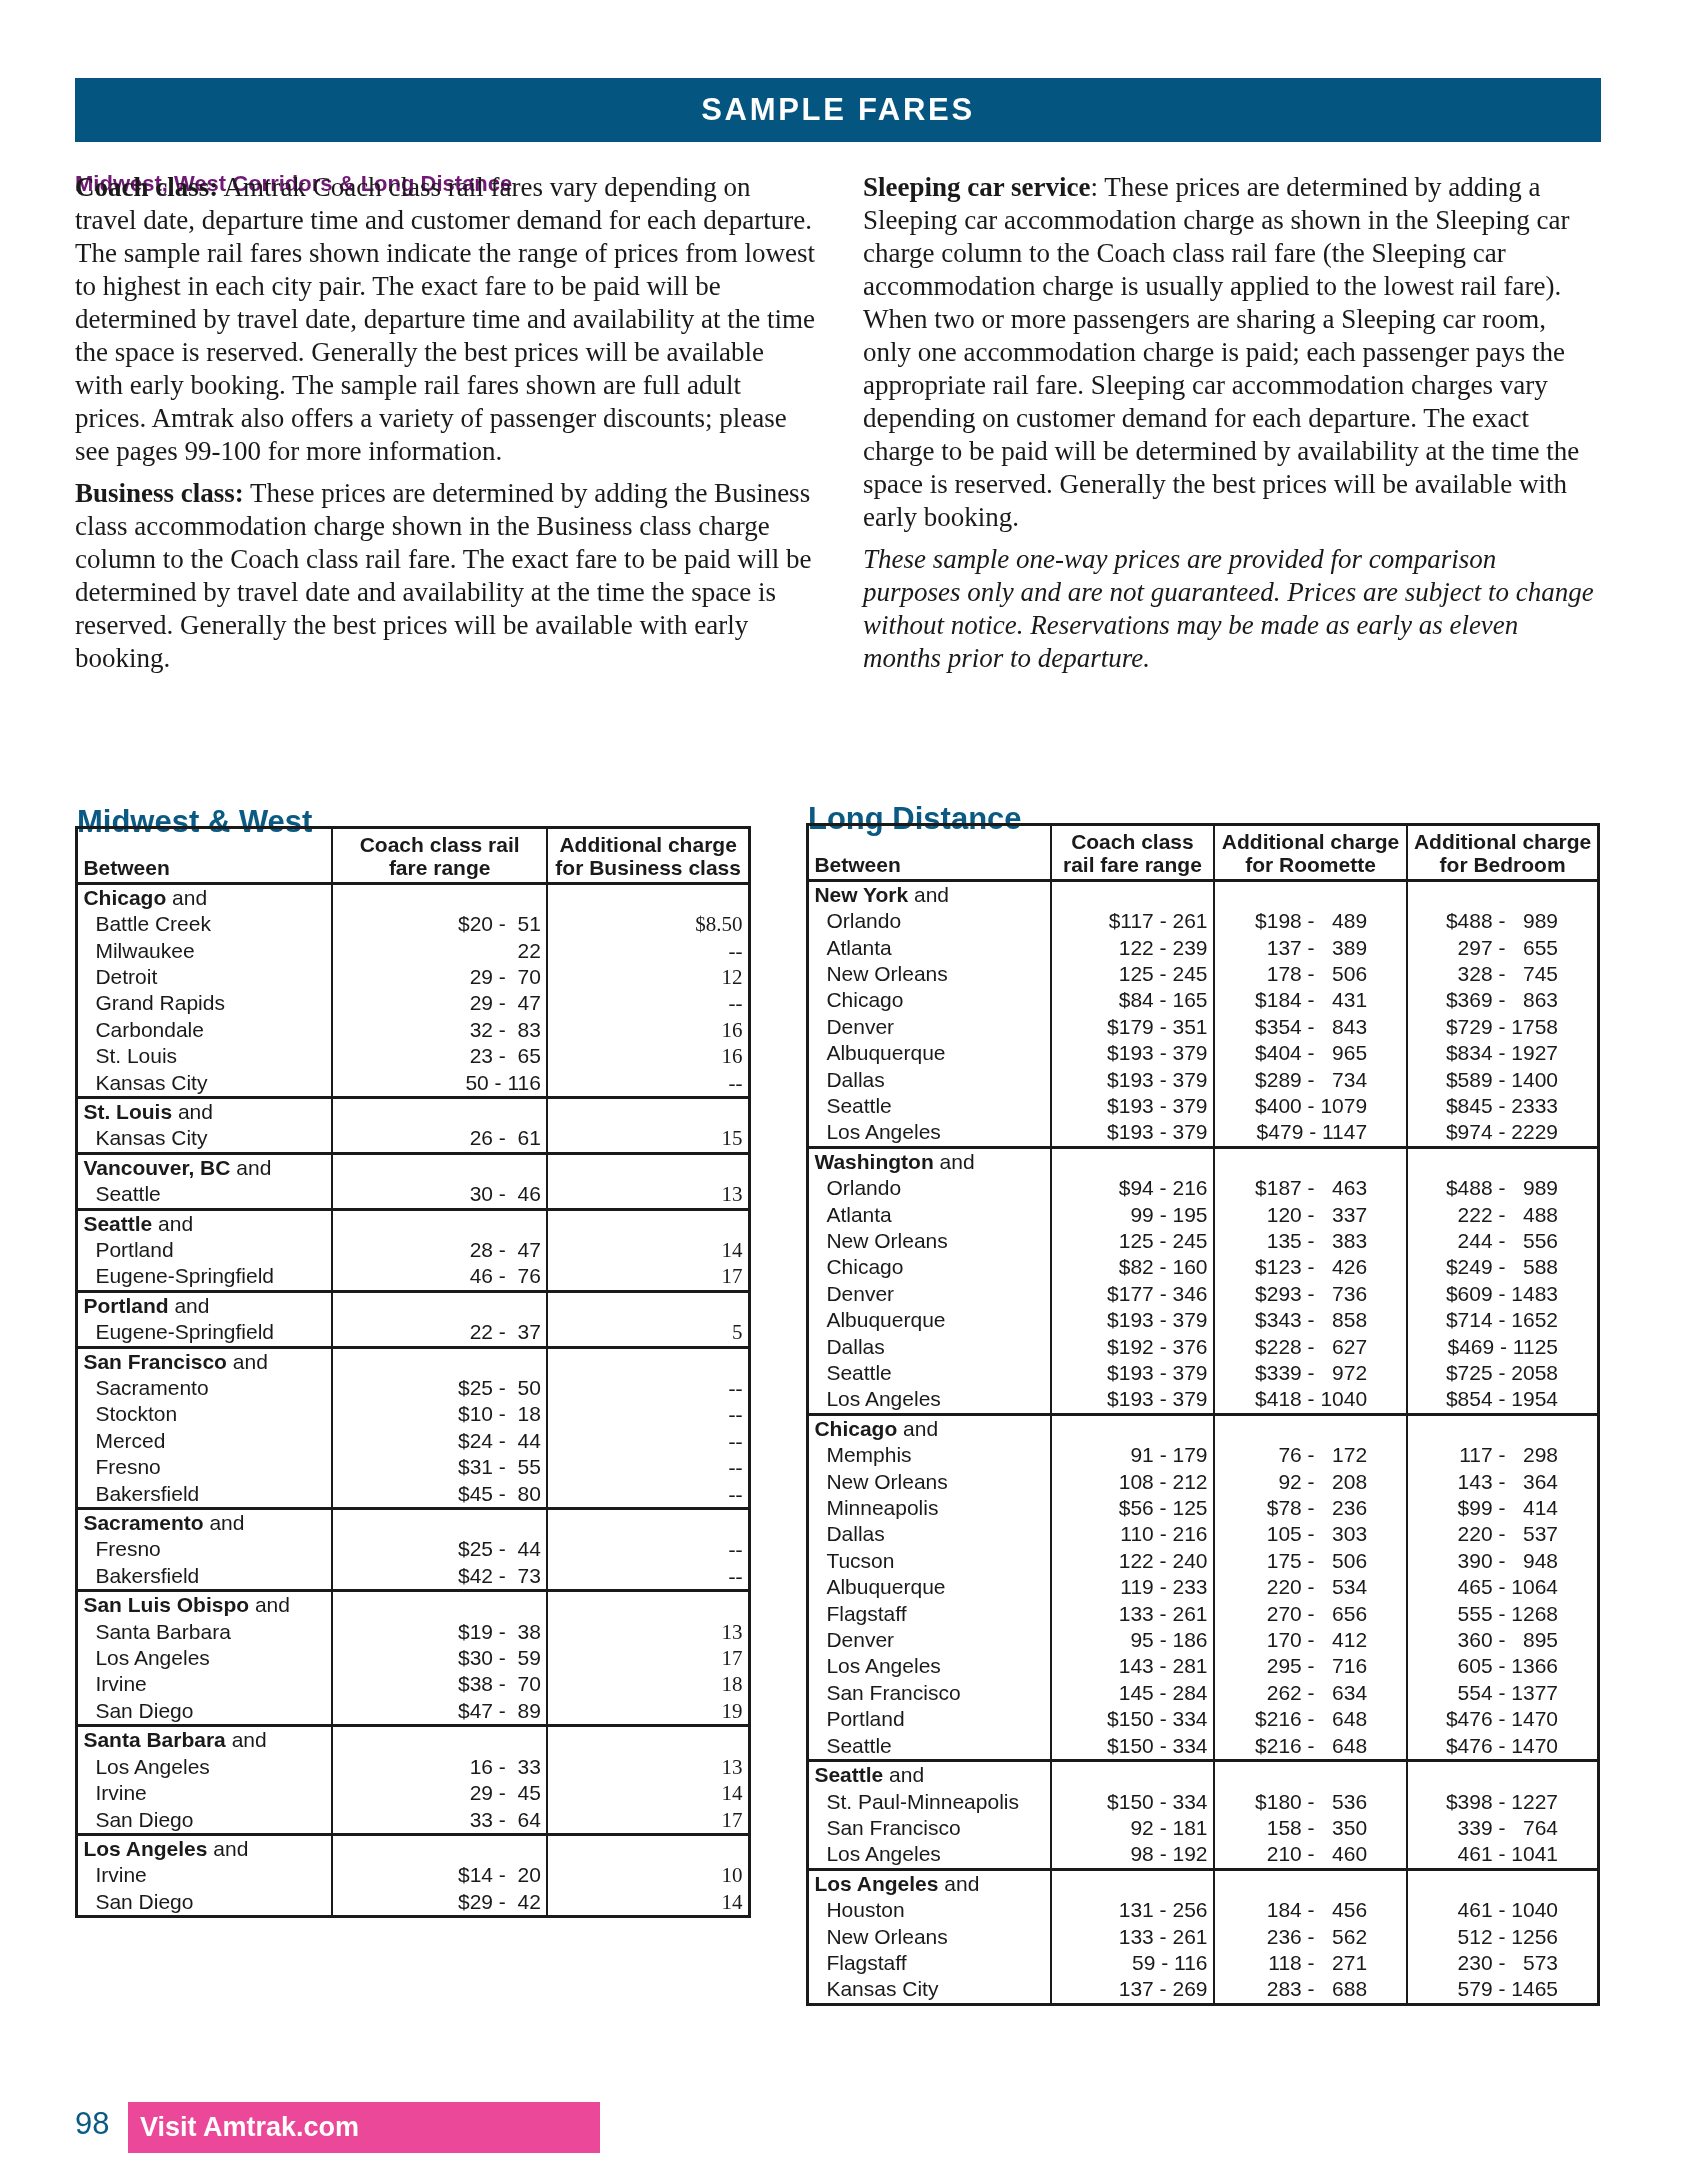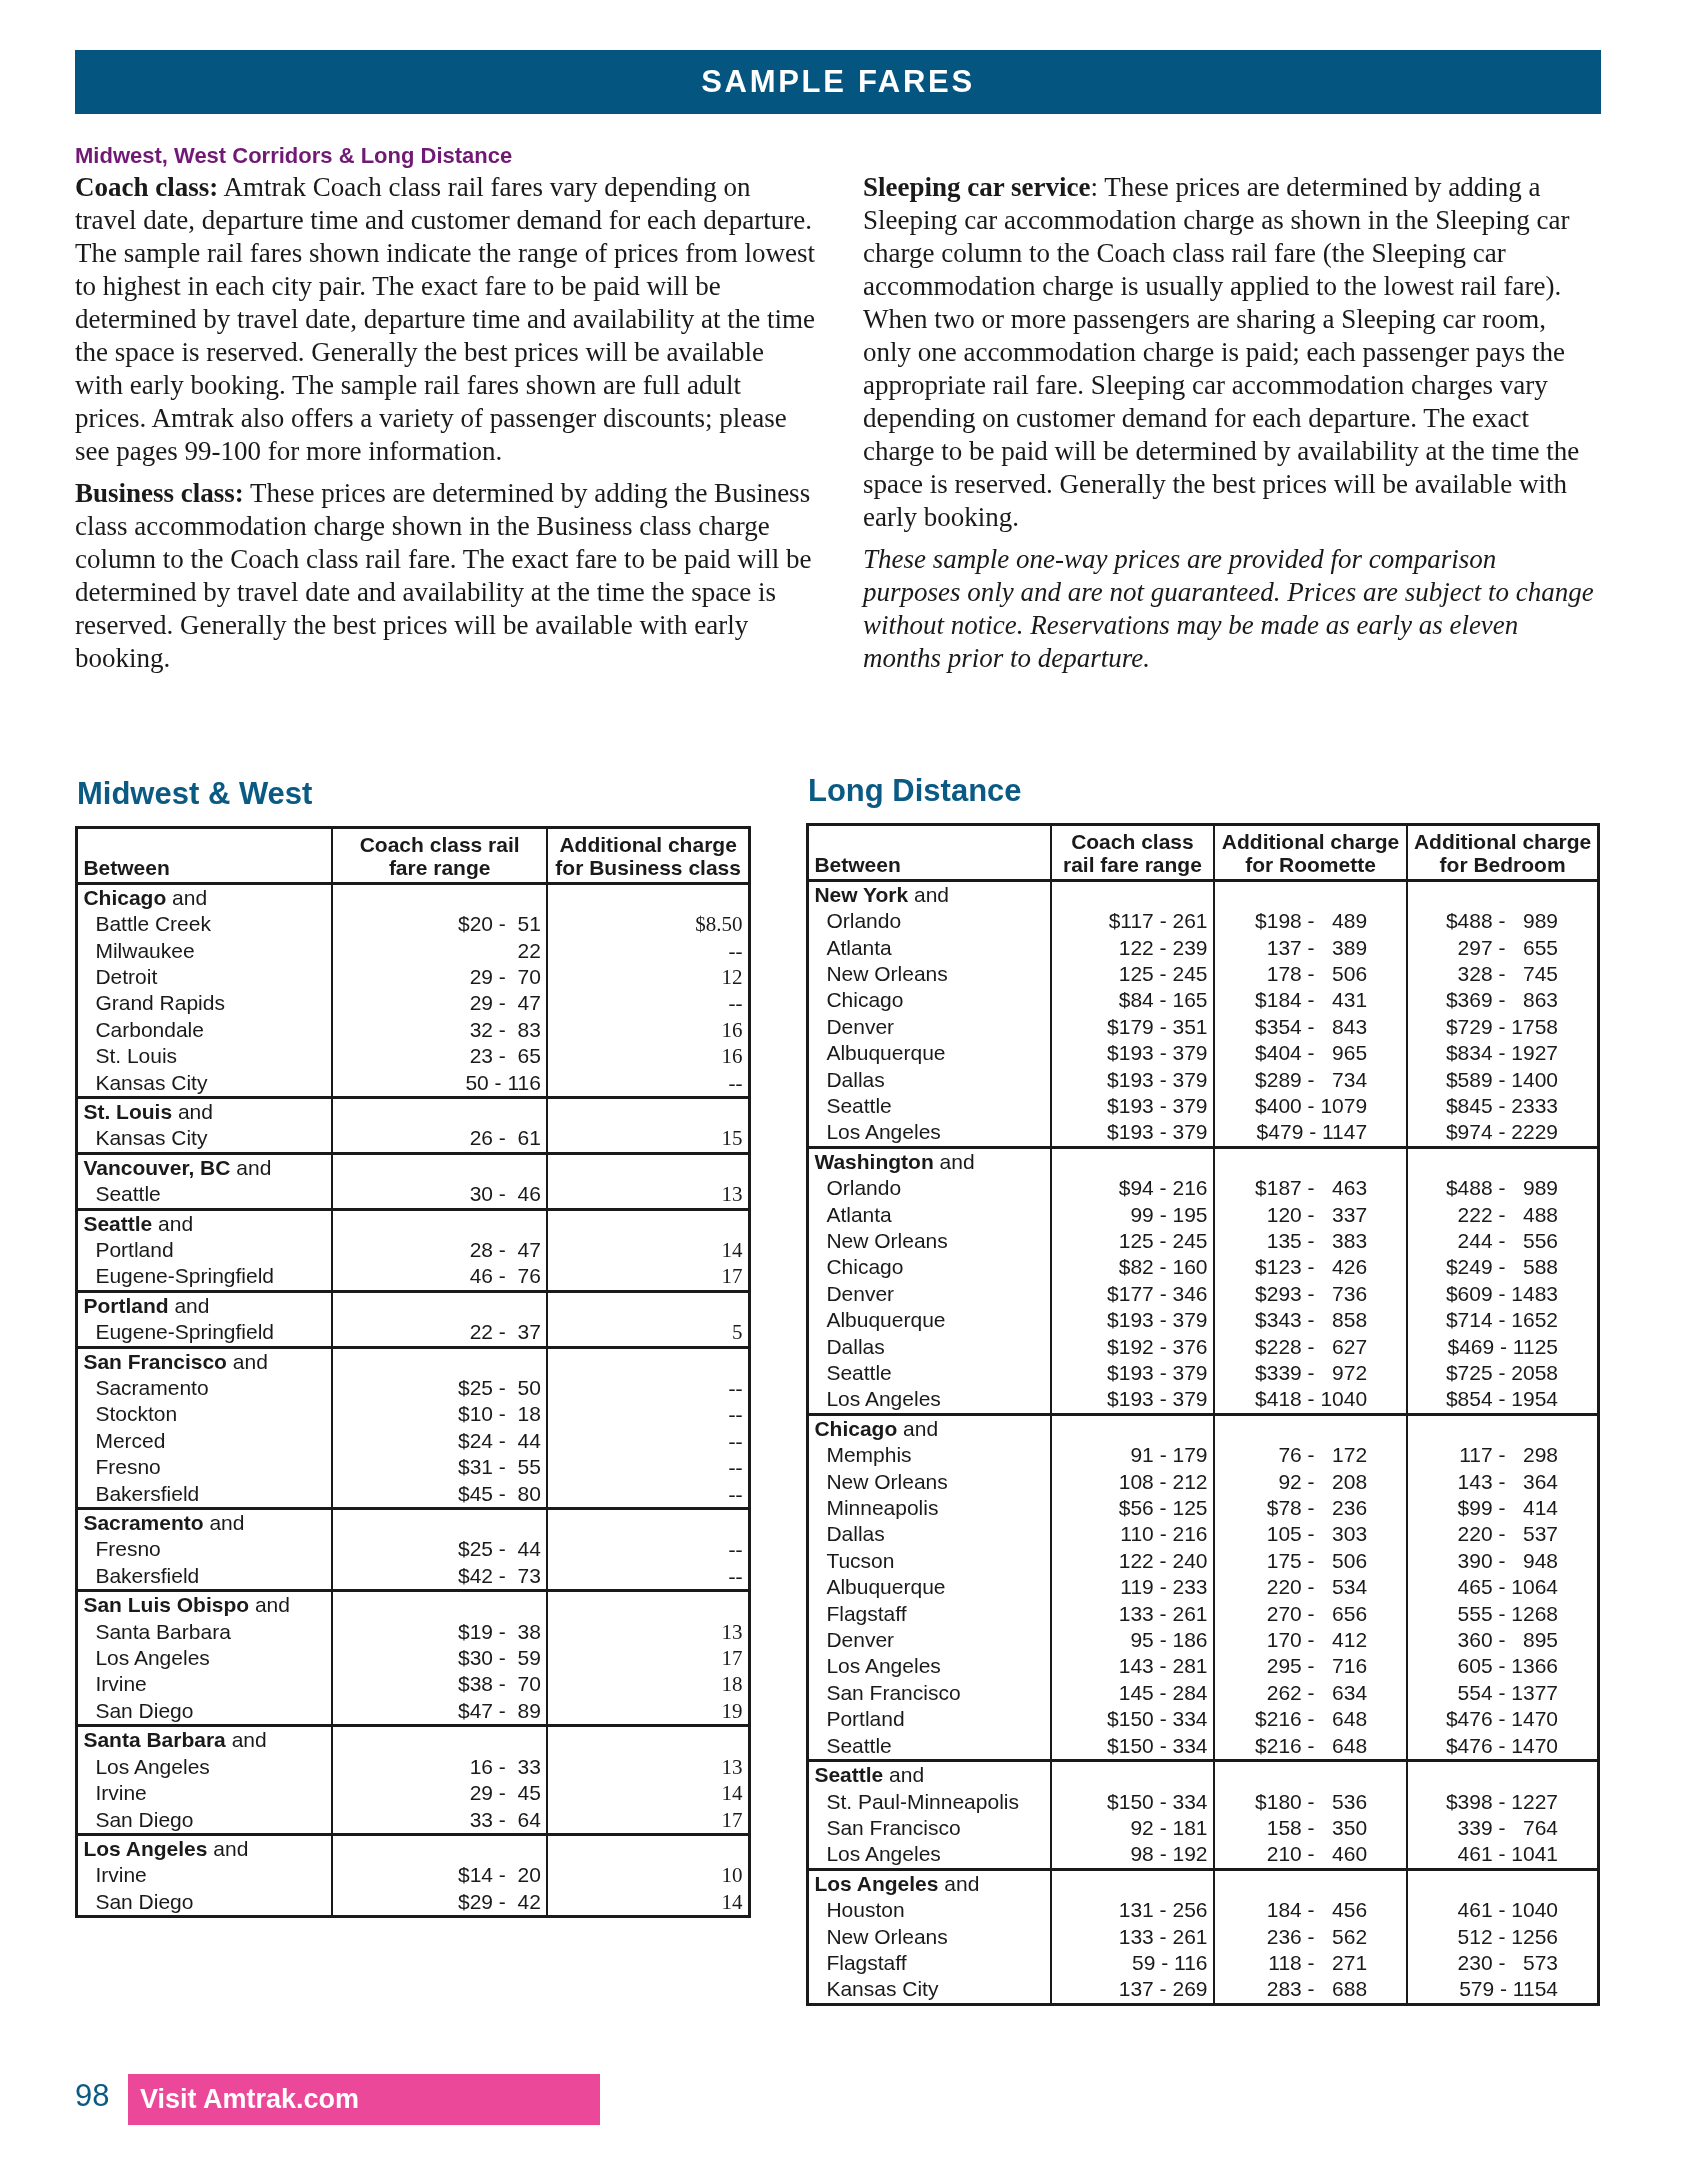--- a/index.html
+++ b/index.html
@@ -4,7 +4,7 @@
 <style>
   html, body { margin: 0; padding: 0; background: #ffffff; }
   body { width: 1681px; height: 2183px; position: relative; overflow: hidden; }
-  .sans { font-family: "Liberation Sans", "DejaVu Sans", sans-serif; }
+  .sans { font-family: "Liberation Sans", "DejaVu Sans", sans-serif; margin-top: 28px; }
   .serif { font-family: "Liberation Serif", "DejaVu Serif", serif; }
 
   .banner { position: absolute; left: 75px; top: 50px; width: 1526px; height: 64px;

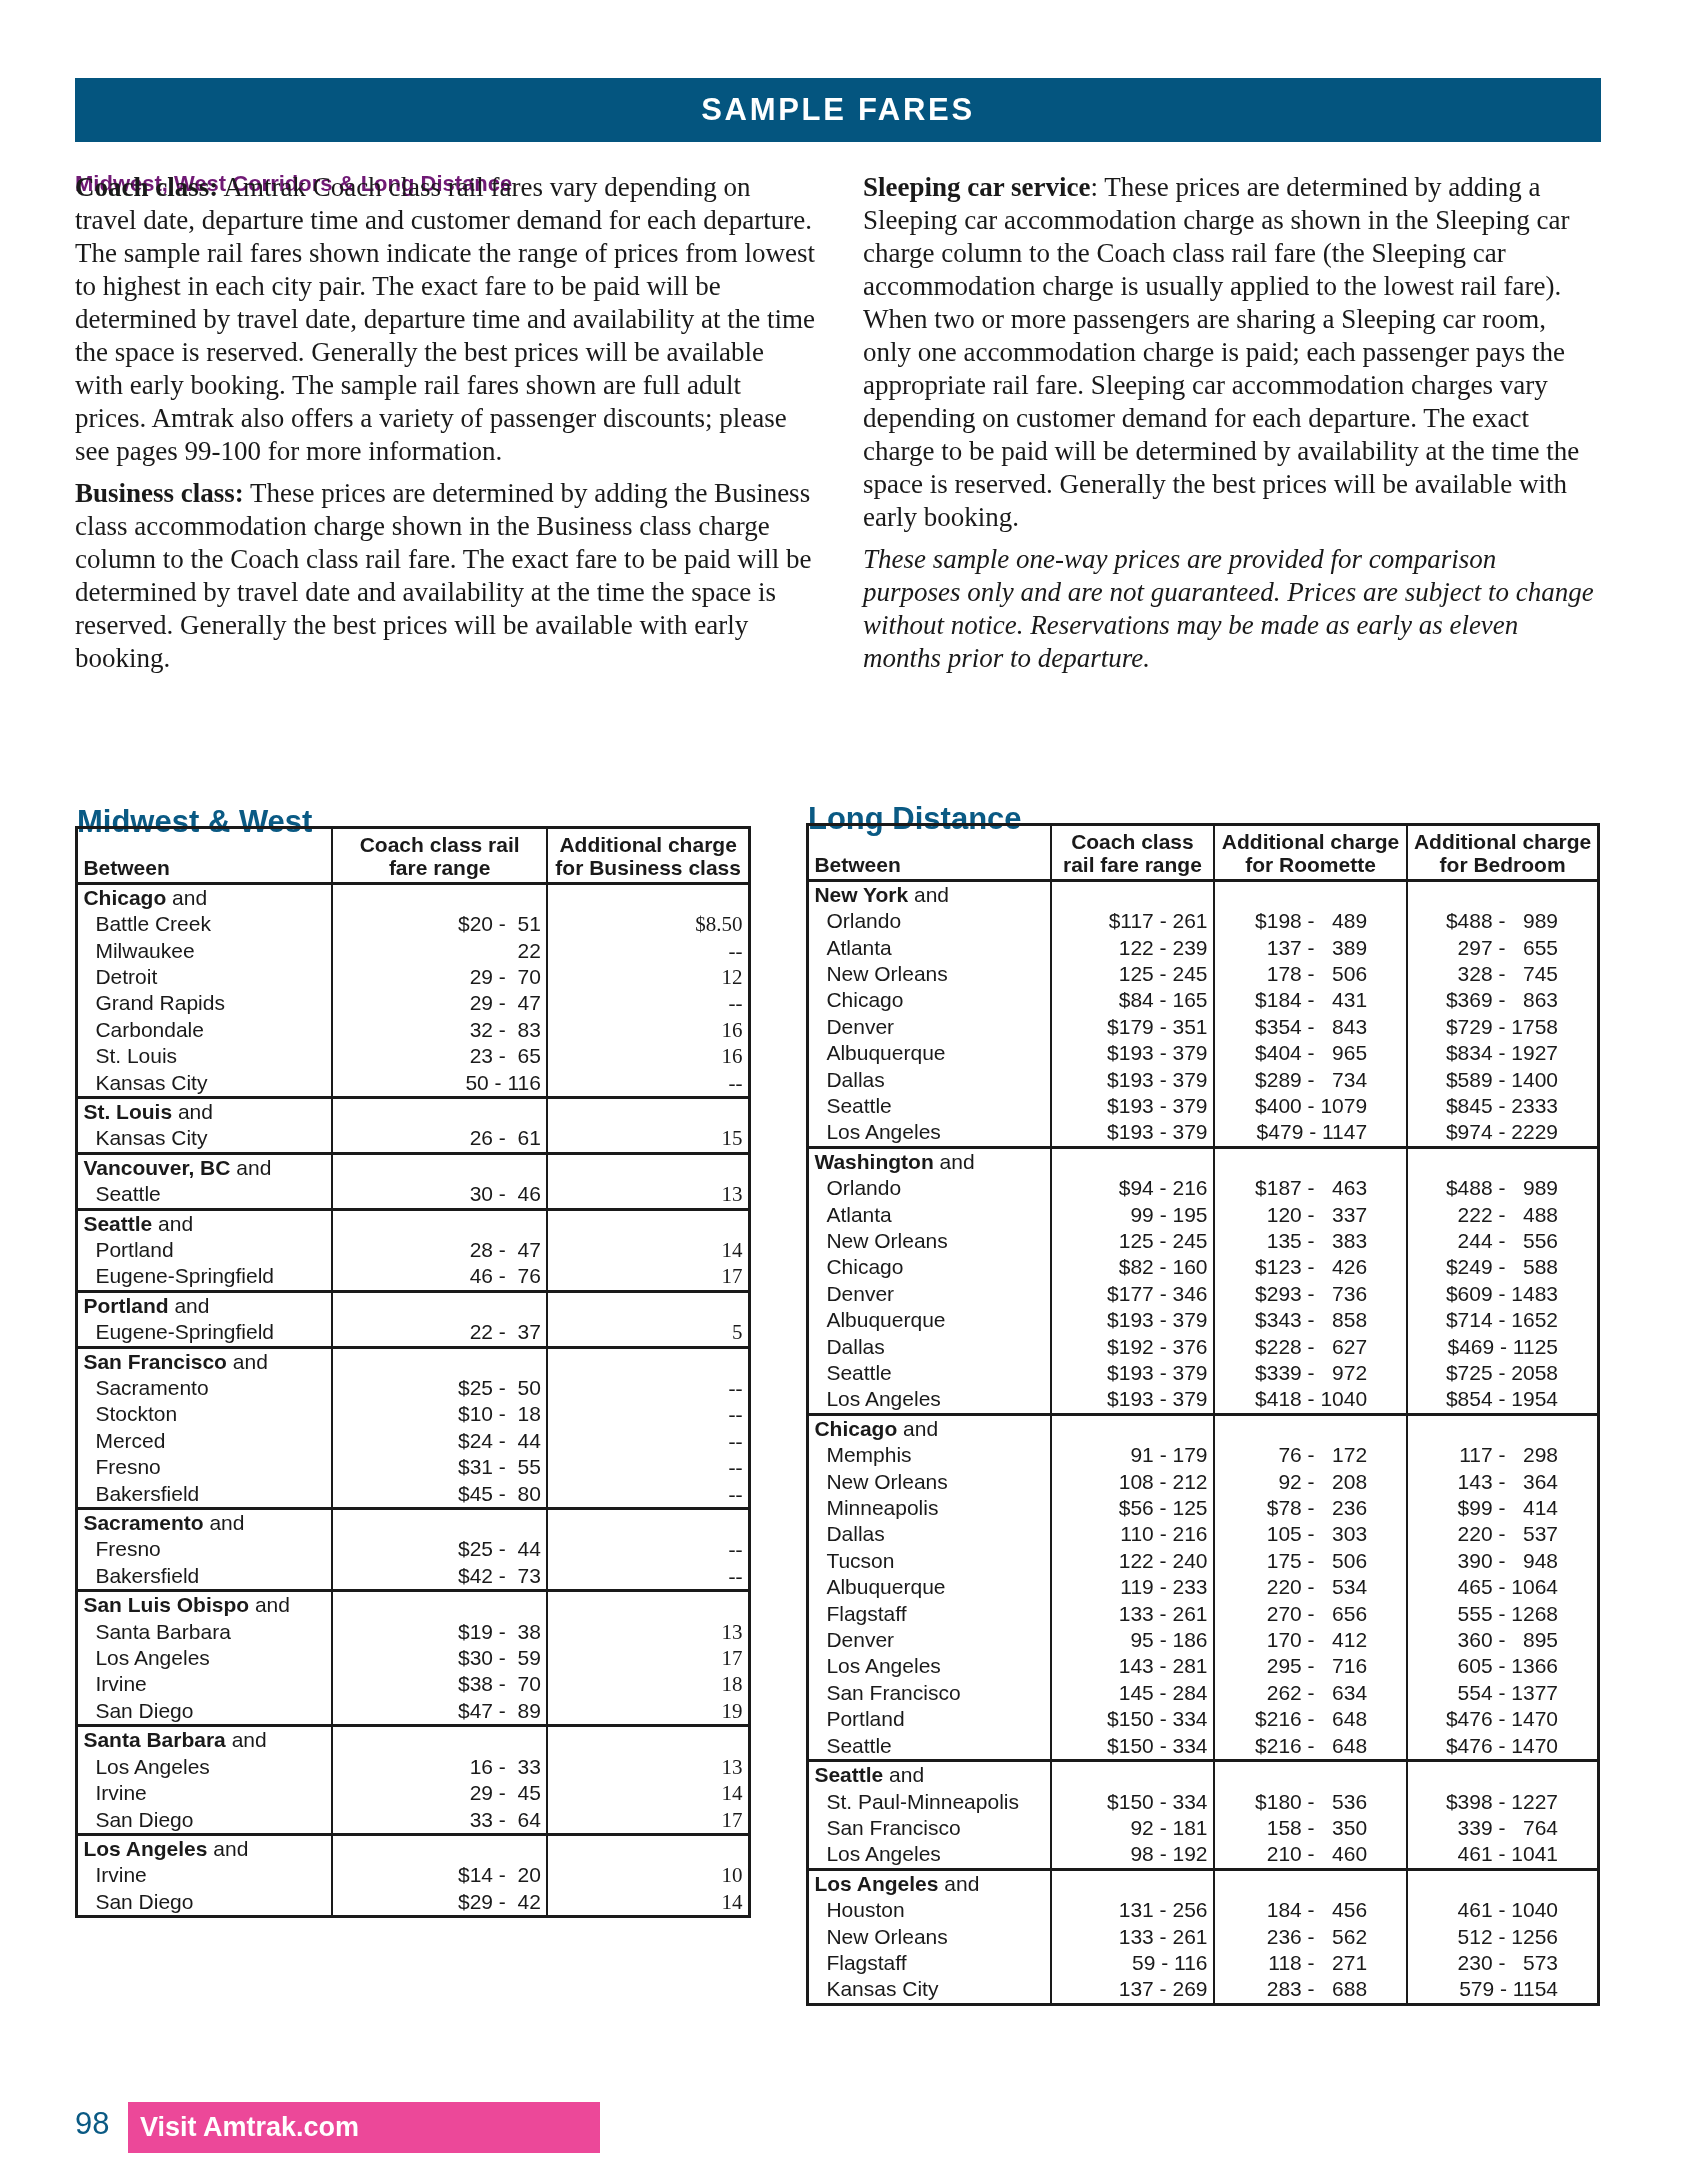--- a/index.html
+++ b/index.html
@@ -577,7 +577,7 @@
         <td class="dest">Kansas City</td>
         <td class="num c2">137 - 269</td>
         <td class="num c3">283 -   688</td>
-        <td class="num c4">579 - 1154</td>
+        <td class="num c4">579 - 1465</td>
       </tr>
     </tbody>
   </table>

